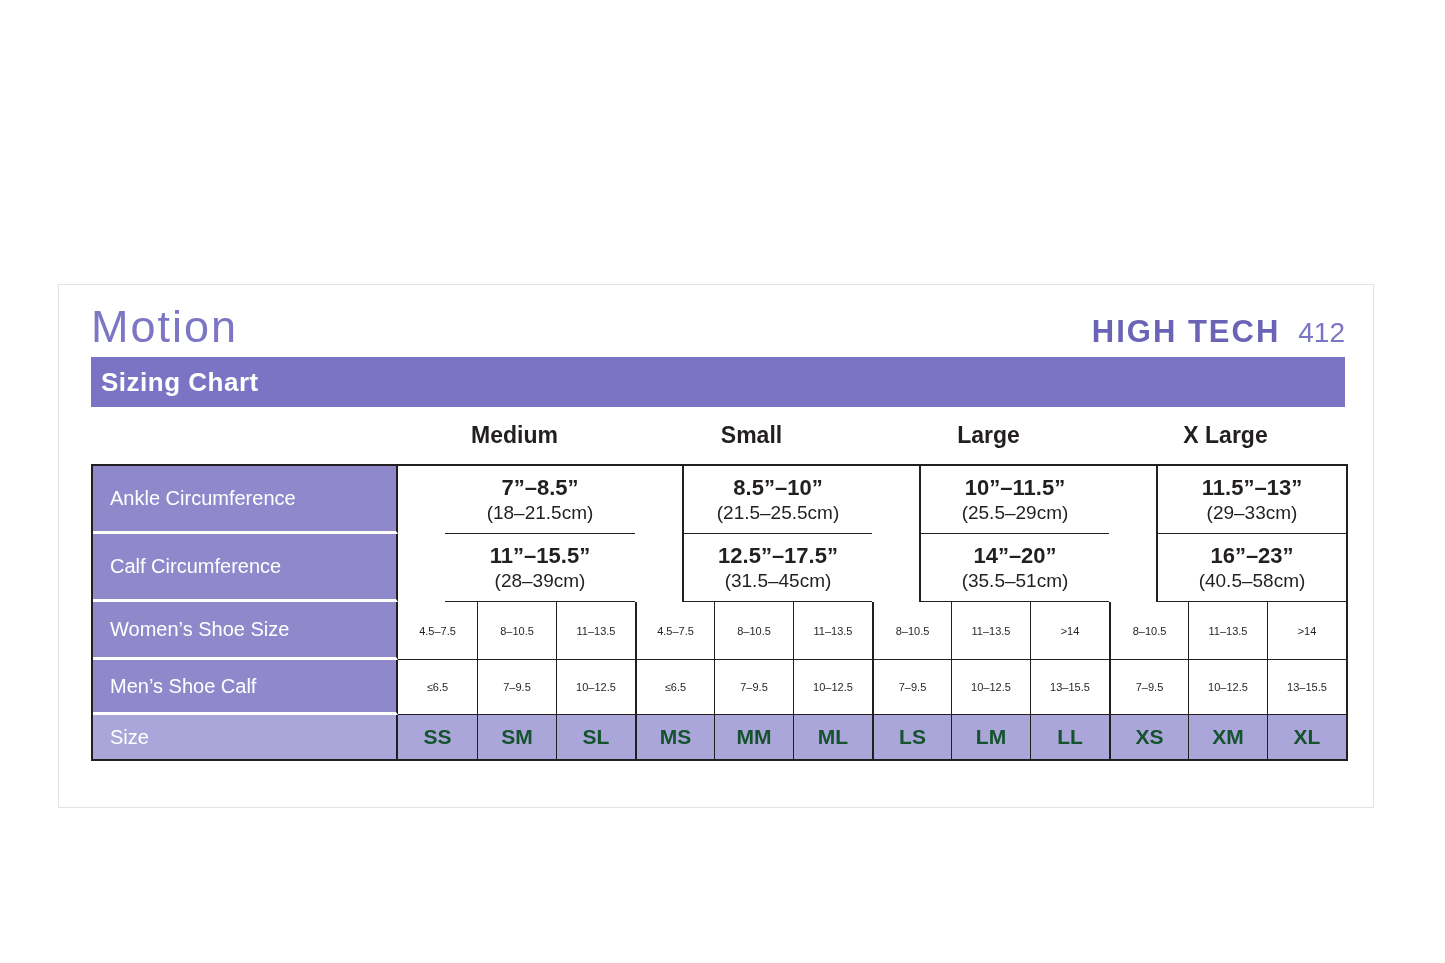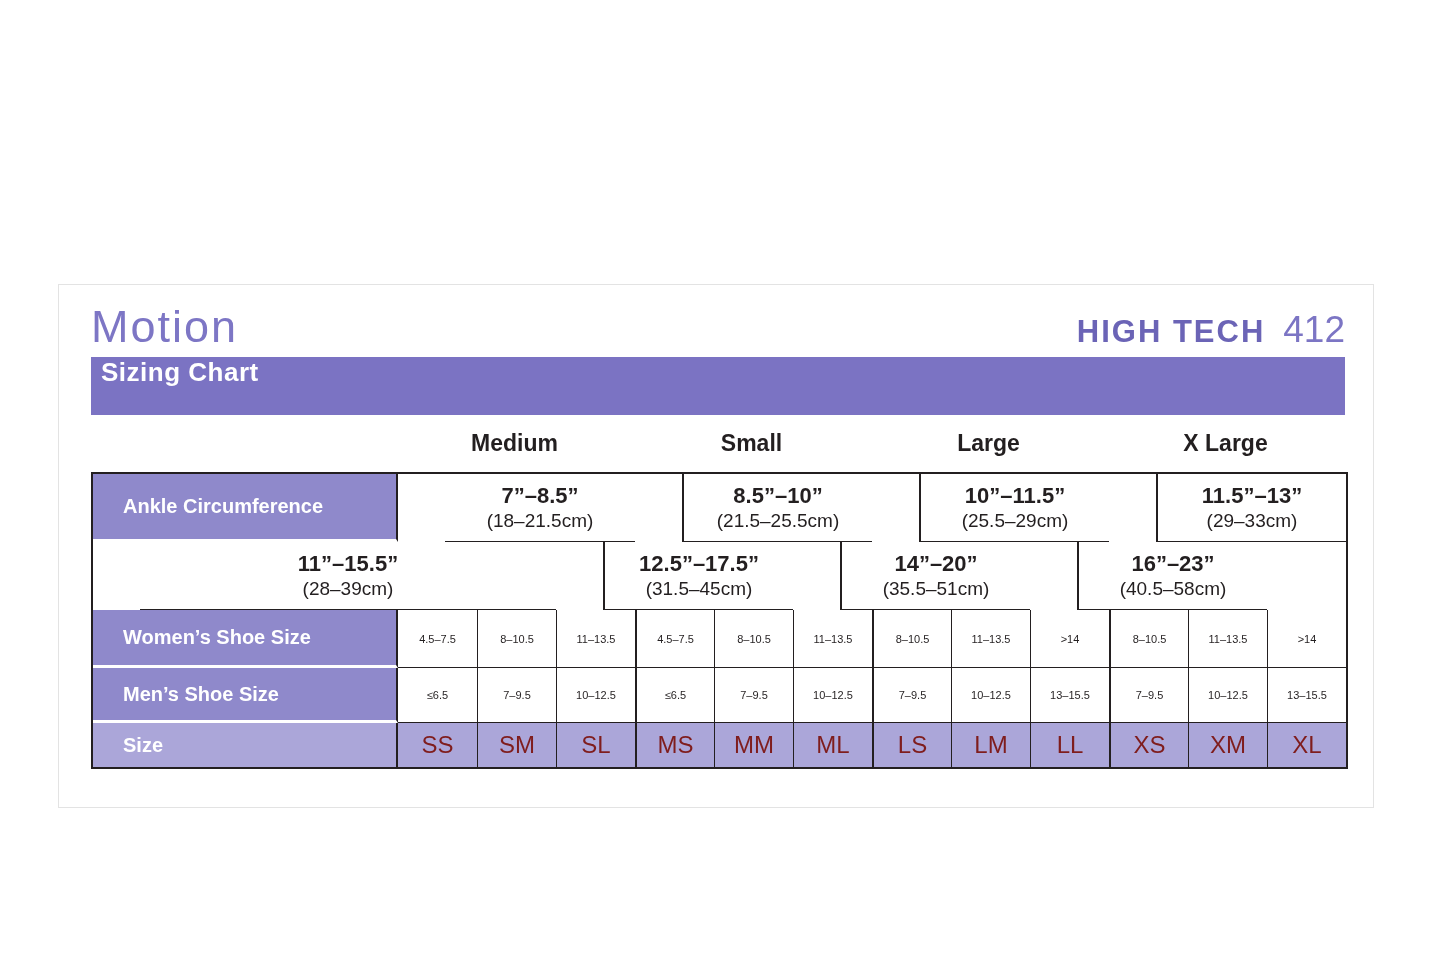--- a/index.html
+++ b/index.html
@@ -19,7 +19,7 @@
   .brand{font-size:45px;font-weight:400;color:var(--brand);letter-spacing:2px;}
   .product{white-space:nowrap;}
   .product-line{font-size:31px;font-weight:800;letter-spacing:2px;color:#6b64b6;}
-  .product-number{font-size:37px;font-weight:400;color:#7c75c4;margin-left:18px;}
+  .product-number{font-size:28px;font-weight:400;color:#7c75c4;margin-left:18px;}
   .bar{height:58px;background:var(--bar);display:flex;padding-left:10px;}
   .bar span{color:#fff;font-size:26px;font-weight:700;letter-spacing:0.5px;}
   .col-headers{display:grid;grid-template-columns:305px repeat(12,79px);height:57px;align-items:center;}

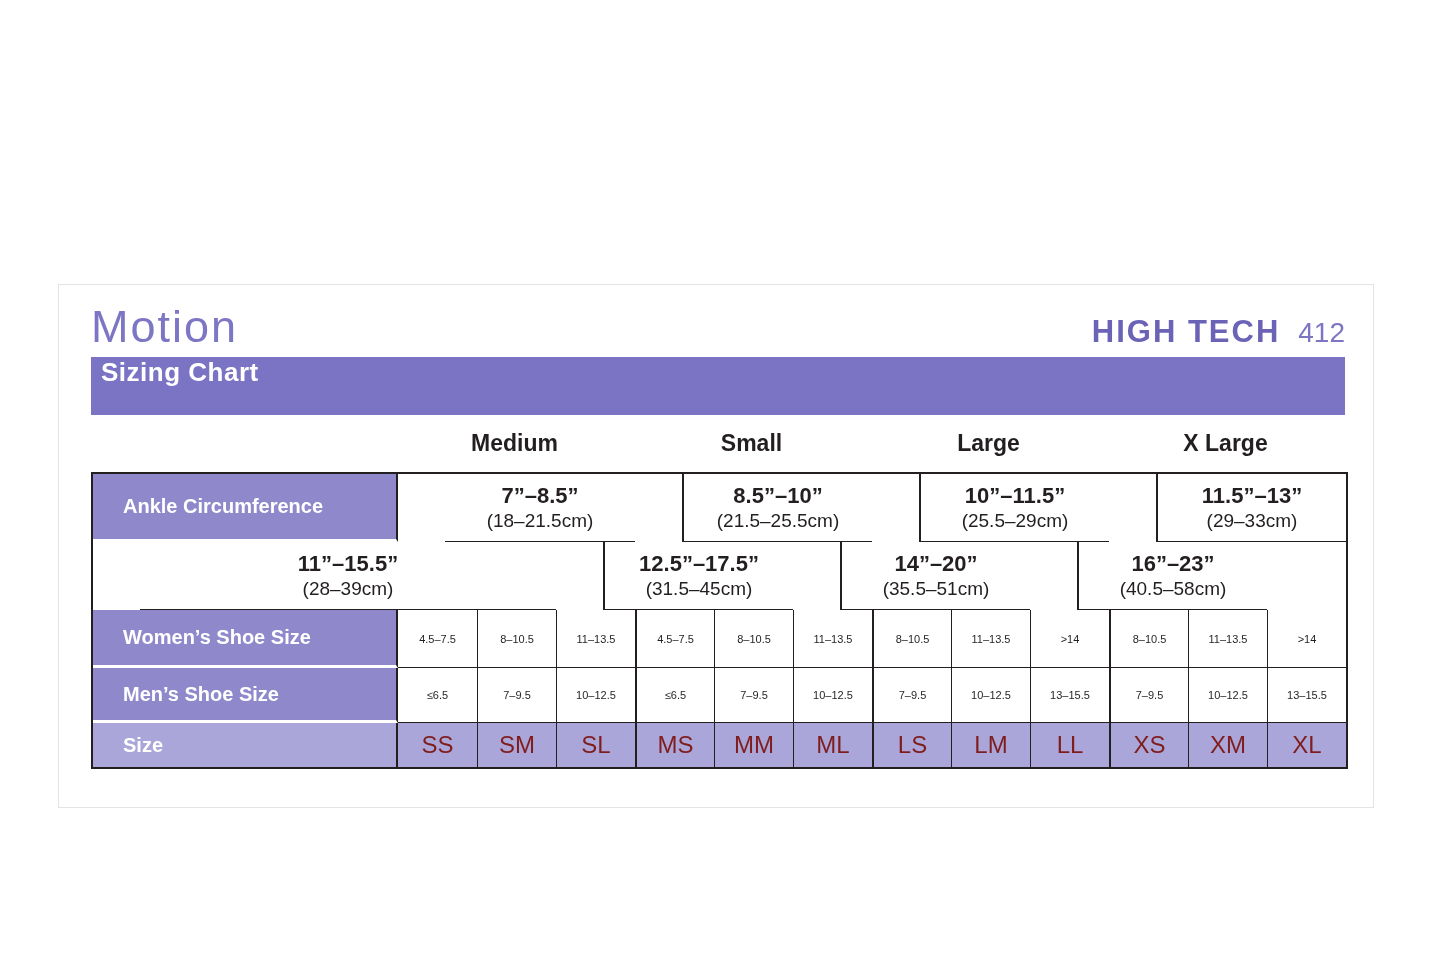--- a/index.html
+++ b/index.html
@@ -20,7 +20,7 @@
   .product{white-space:nowrap;}
   .product-line{font-size:31px;font-weight:800;letter-spacing:2px;color:#6b64b6;}
   .product-number{font-size:28px;font-weight:400;color:#7c75c4;margin-left:18px;}
-  .bar{height:58px;background:var(--bar);display:flex;padding-left:10px;}
+  .bar{height:50px;background:var(--bar);display:flex;align-items:center;padding-left:10px;}
   .bar span{color:#fff;font-size:26px;font-weight:700;letter-spacing:0.5px;}
   .col-headers{display:grid;grid-template-columns:305px repeat(12,79px);height:57px;align-items:center;}
   .col-head{grid-column:span 3;text-align:center;font-weight:700;font-size:23px;}

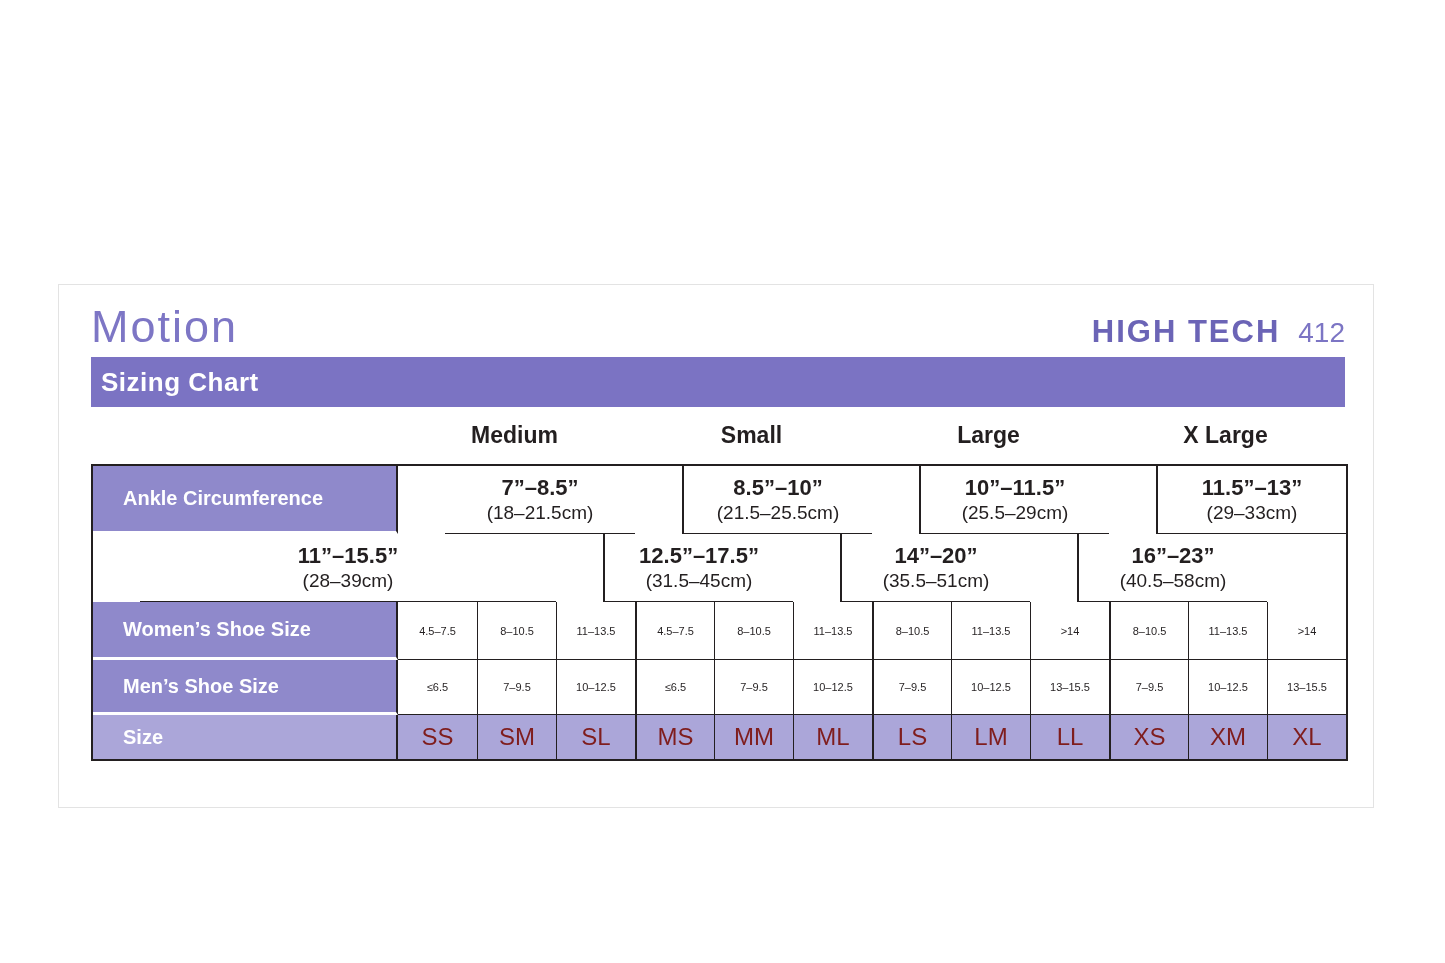--- a/index.html
+++ b/index.html
@@ -25,7 +25,7 @@
   .col-headers{display:grid;grid-template-columns:305px repeat(12,79px);height:57px;align-items:center;}
   .col-head{grid-column:span 3;text-align:center;font-weight:700;font-size:23px;}
   .grid{display:grid;grid-template-columns:305px repeat(12,79px);grid-template-rows:68px 68px 58px 55px 44px;border:2px solid var(--ink);width:1257px;}
-  .lbl{background:var(--label);color:#fff;font-weight:700;font-size:20px;display:flex;align-items:center;padding-left:30px;border-bottom:3px solid #fff;border-right:2px solid var(--ink);grid-column:1;}
+  .lbl{background:var(--label);color:#fff;font-weight:400;font-size:20px;display:flex;align-items:center;padding-left:17px;border-bottom:3px solid #fff;border-right:2px solid var(--ink);grid-column:1;}
   .lbl.size-lbl{background:var(--size);border-bottom:none;}
   .range{grid-column:span 3;display:flex;flex-direction:column;justify-content:center;align-items:center;background:#fff;margin-left:47px;}
   .range .in{font-weight:700;font-size:22px;line-height:26px;}

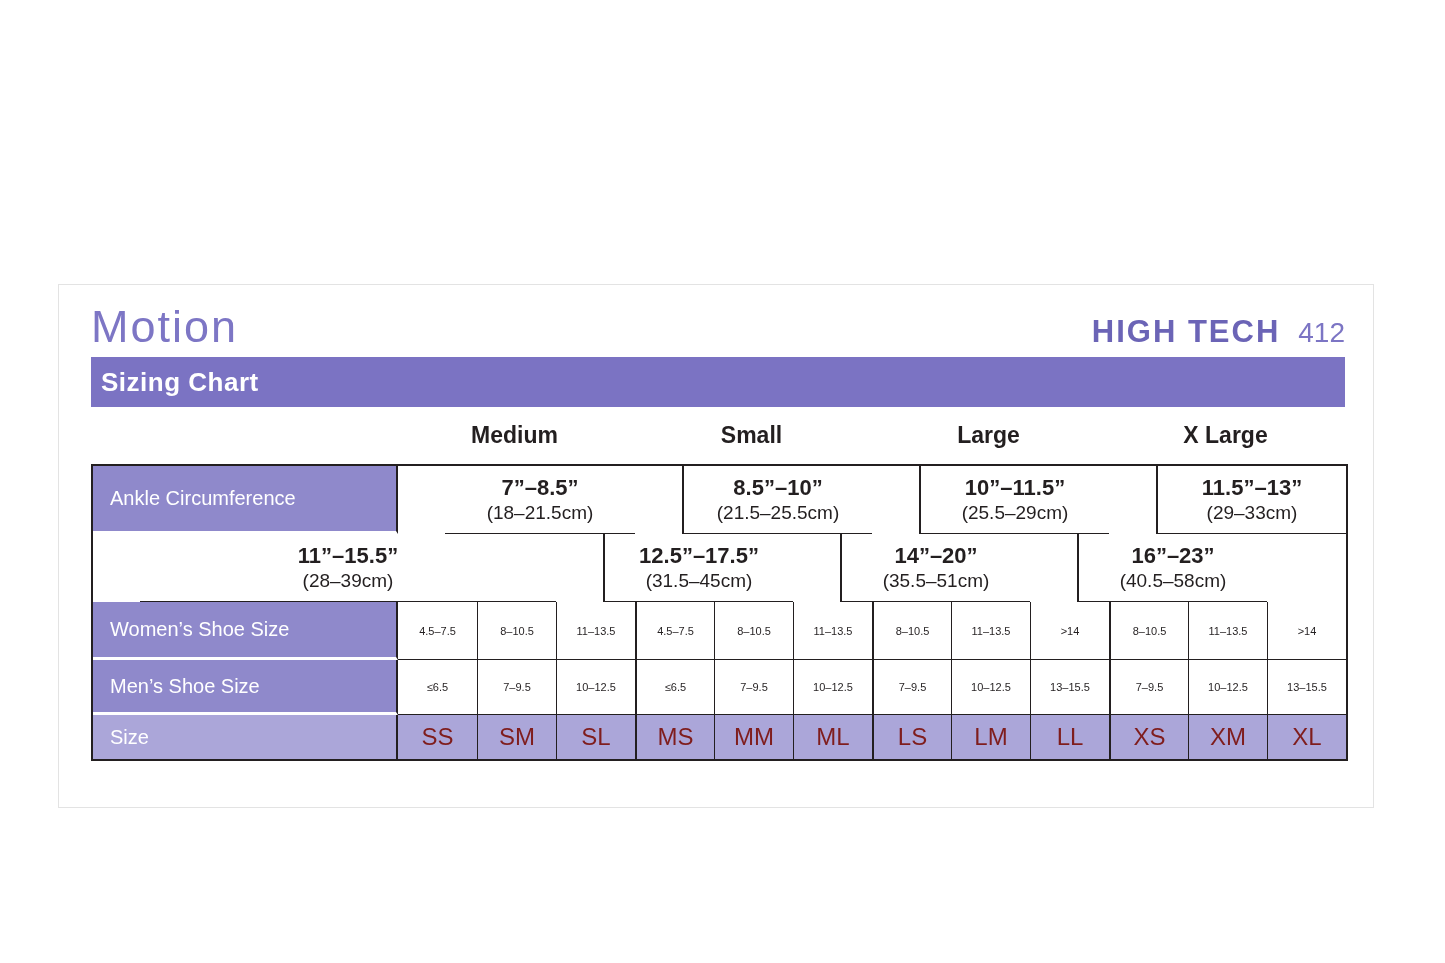--- a/index.html
+++ b/index.html
@@ -80,6 +80,7 @@
       <div class="cm">(29–33cm)</div>
     </div>
 
+    <div class="lbl">Calf Circumference</div>
     <div class="range rb">
       <div class="in">11”–15.5”</div>
       <div class="cm">(28–39cm)</div>

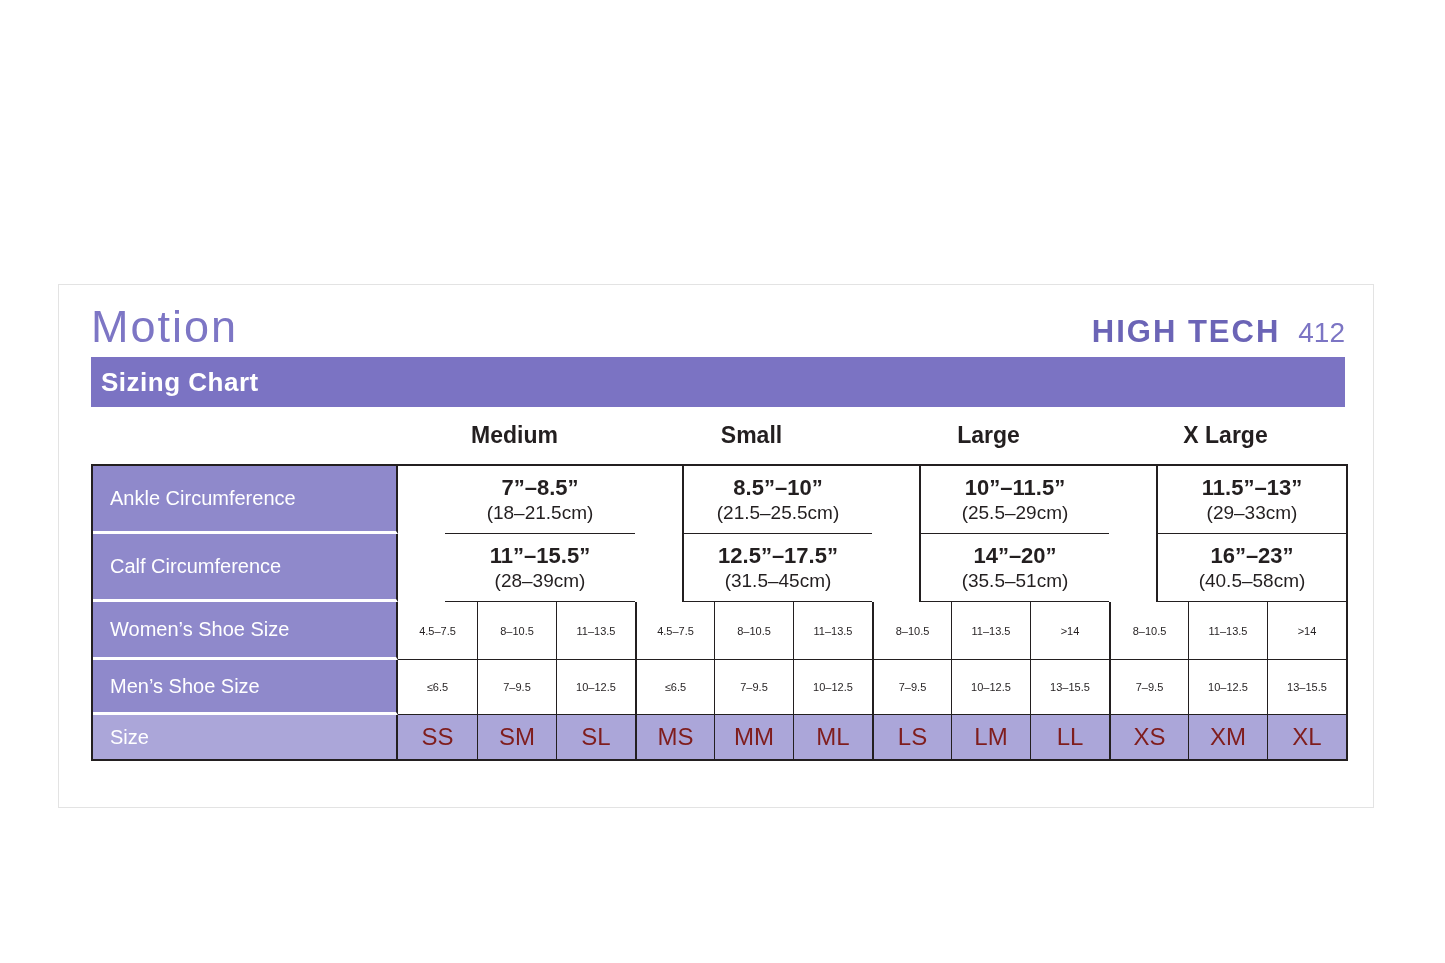--- a/index.html
+++ b/index.html
@@ -112,7 +112,7 @@
     <div class="v rb b1">11–13.5</div>
     <div class="v rb b1">&gt;14</div>
 
-    <div class="lbl">Men’s Shoe Size</div>
+    <div class="lbl">Men’s Shoe Calf</div>
     <div class="v rb">≤6.5</div>
     <div class="v rb b1">7–9.5</div>
     <div class="v rb b1">10–12.5</div>

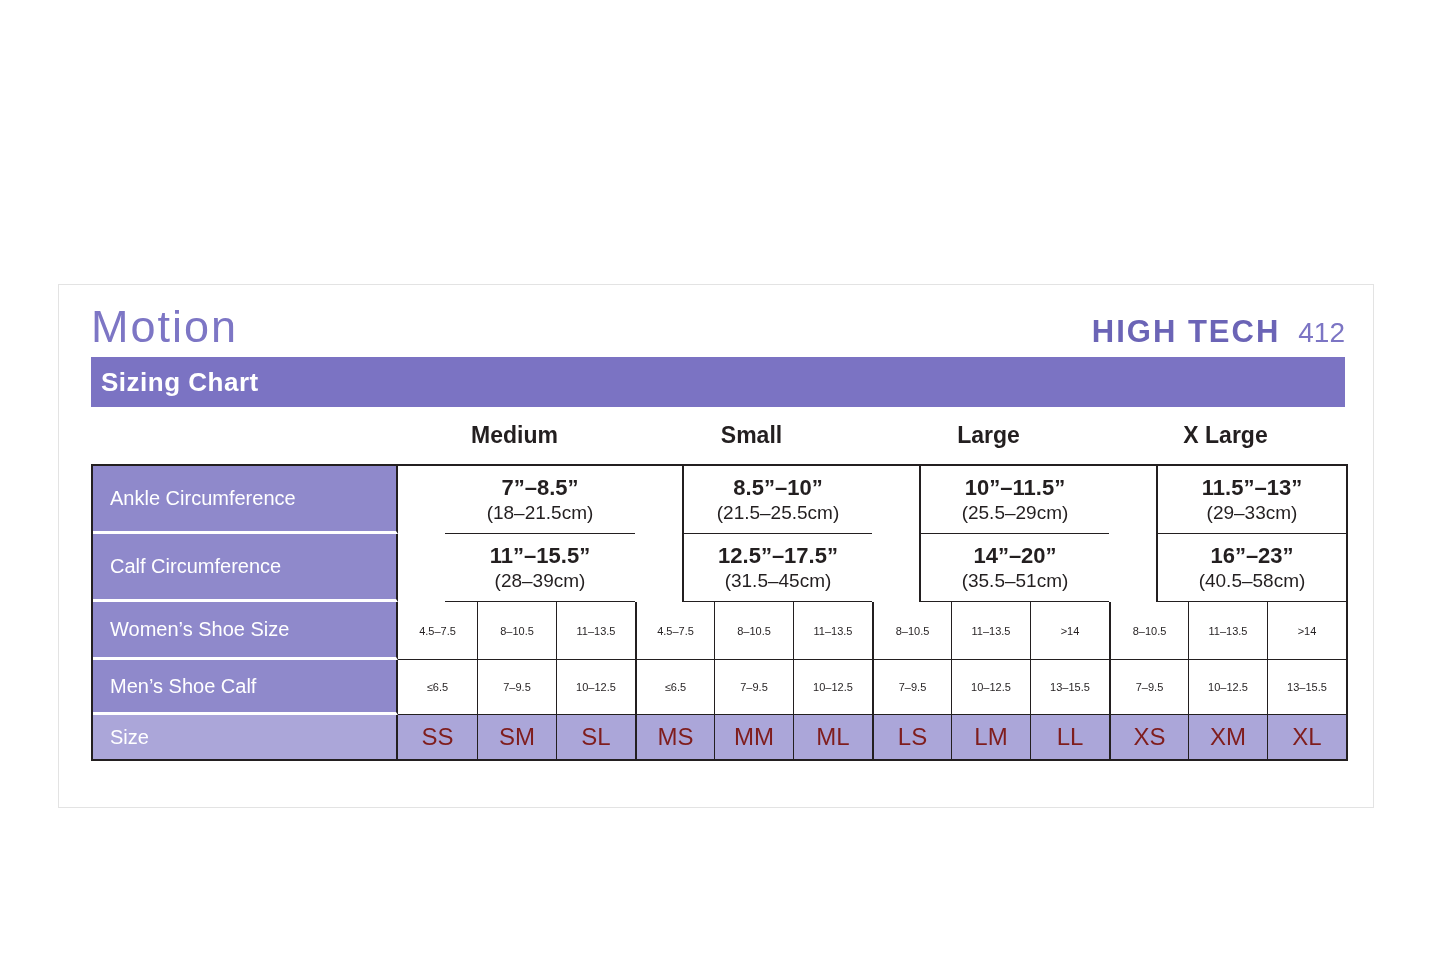--- a/index.html
+++ b/index.html
@@ -31,7 +31,7 @@
   .range .in{font-weight:700;font-size:22px;line-height:26px;}
   .range .cm{font-size:19px;line-height:23px;}
   .v{display:flex;align-items:center;justify-content:center;font-size:11px;background:#fff;}
-  .sz{display:flex;align-items:center;justify-content:center;font-size:24px;font-weight:400;color:#7f1d1d;background:var(--size);}
+  .sz{display:flex;align-items:center;justify-content:center;font-size:21px;font-weight:700;color:#14532d;background:var(--size);}
   .b1{border-left:1px solid var(--ink);}
   .b2{border-left:2px solid var(--ink);}
   .rb{border-bottom:1px solid var(--ink);}

